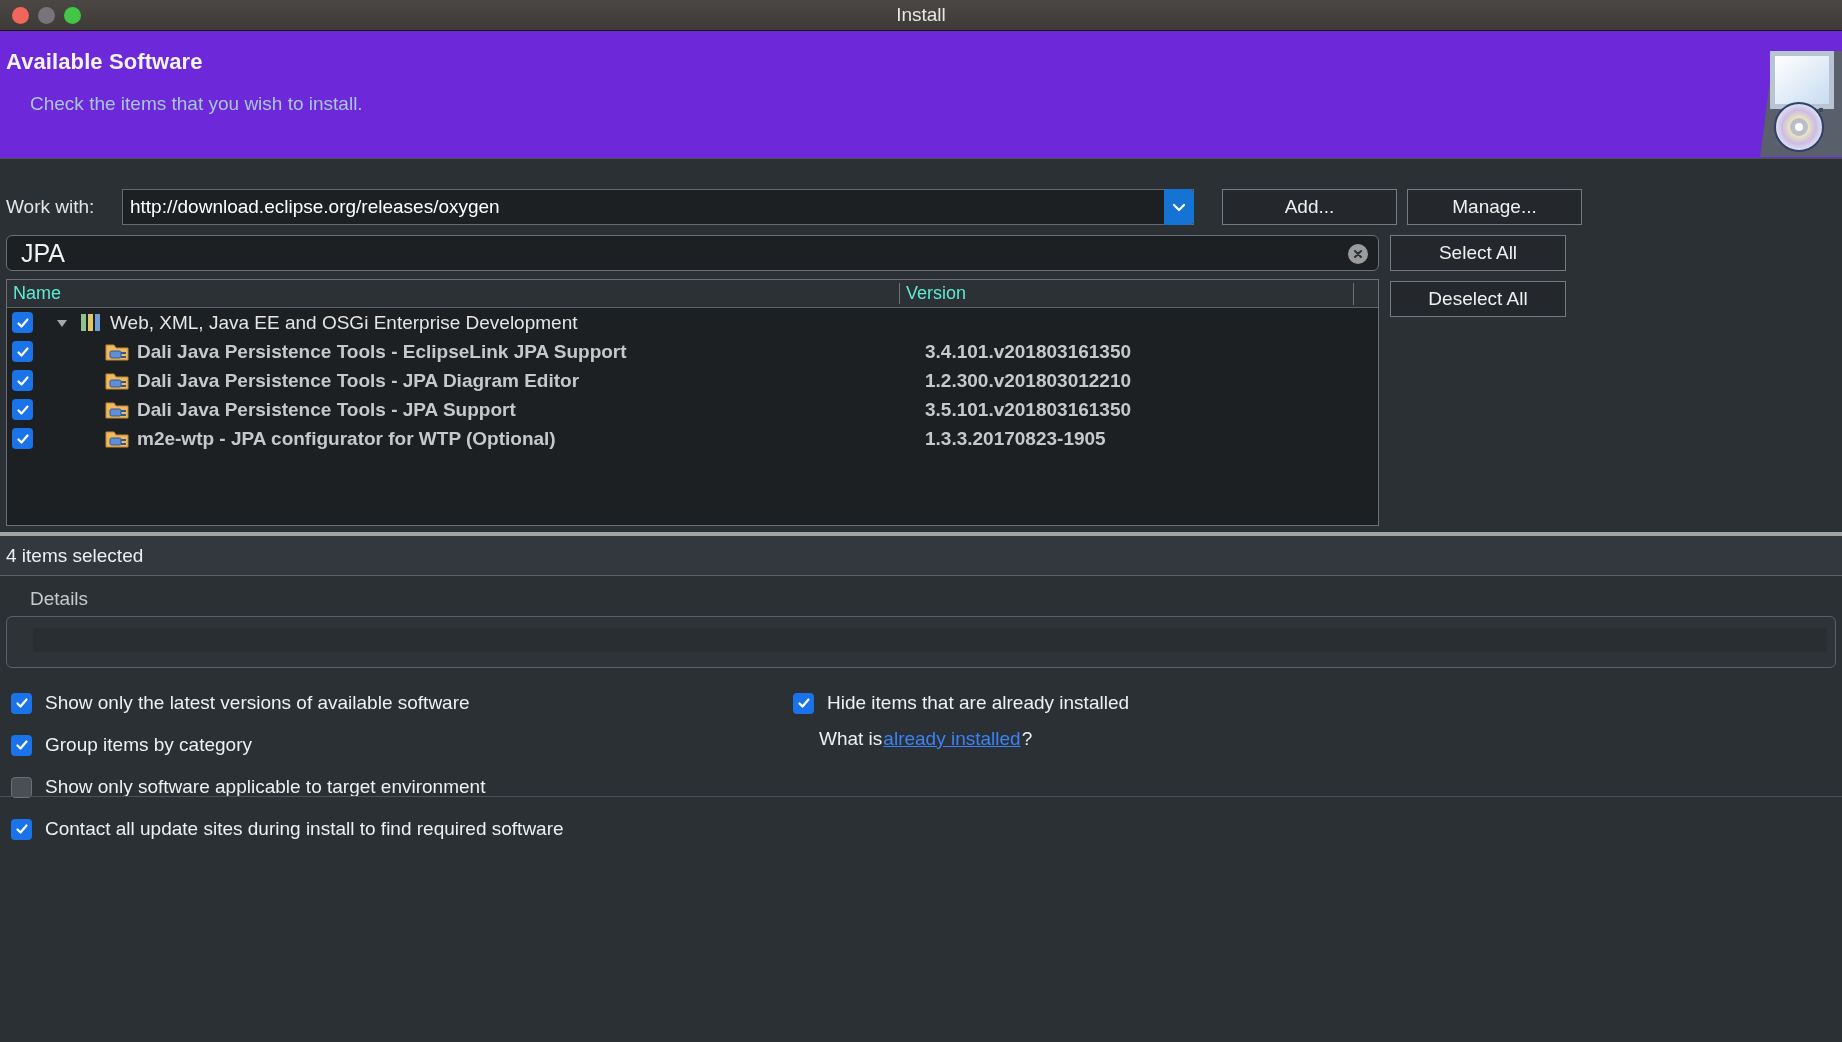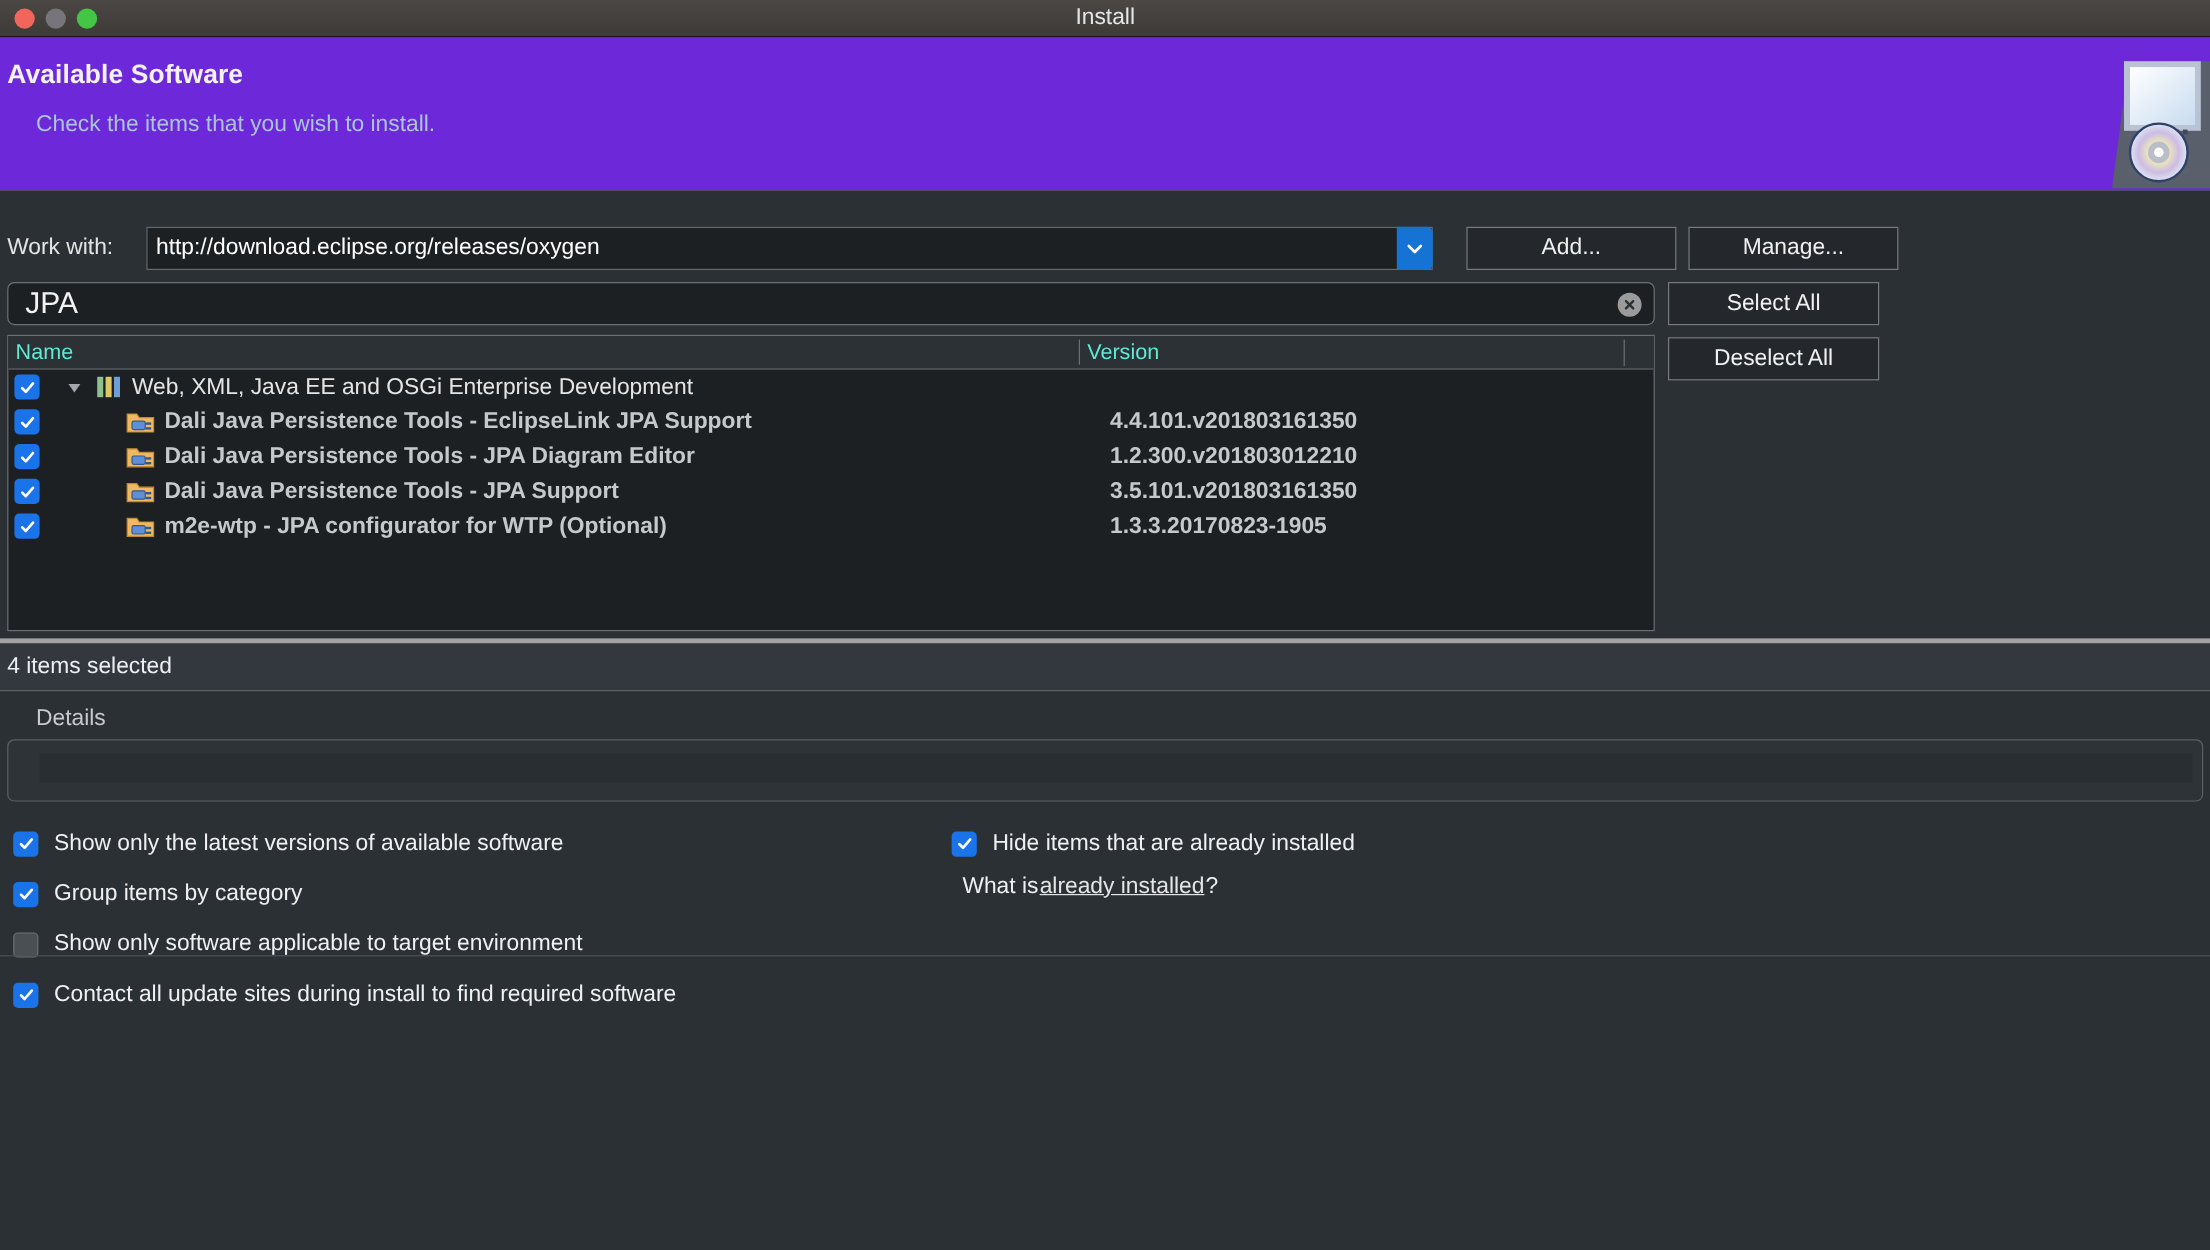--- a/index.html
+++ b/index.html
@@ -322,7 +322,7 @@
           </span>
           <span class="label-item">Dali Java Persistence Tools - EclipseLink JPA Support</span>
         </div>
-        <div class="row-ver">4.4.101.v201803161350</div>
+        <div class="row-ver">3.4.101.v201803161350</div>
       </div>
 
       <div class="trow">

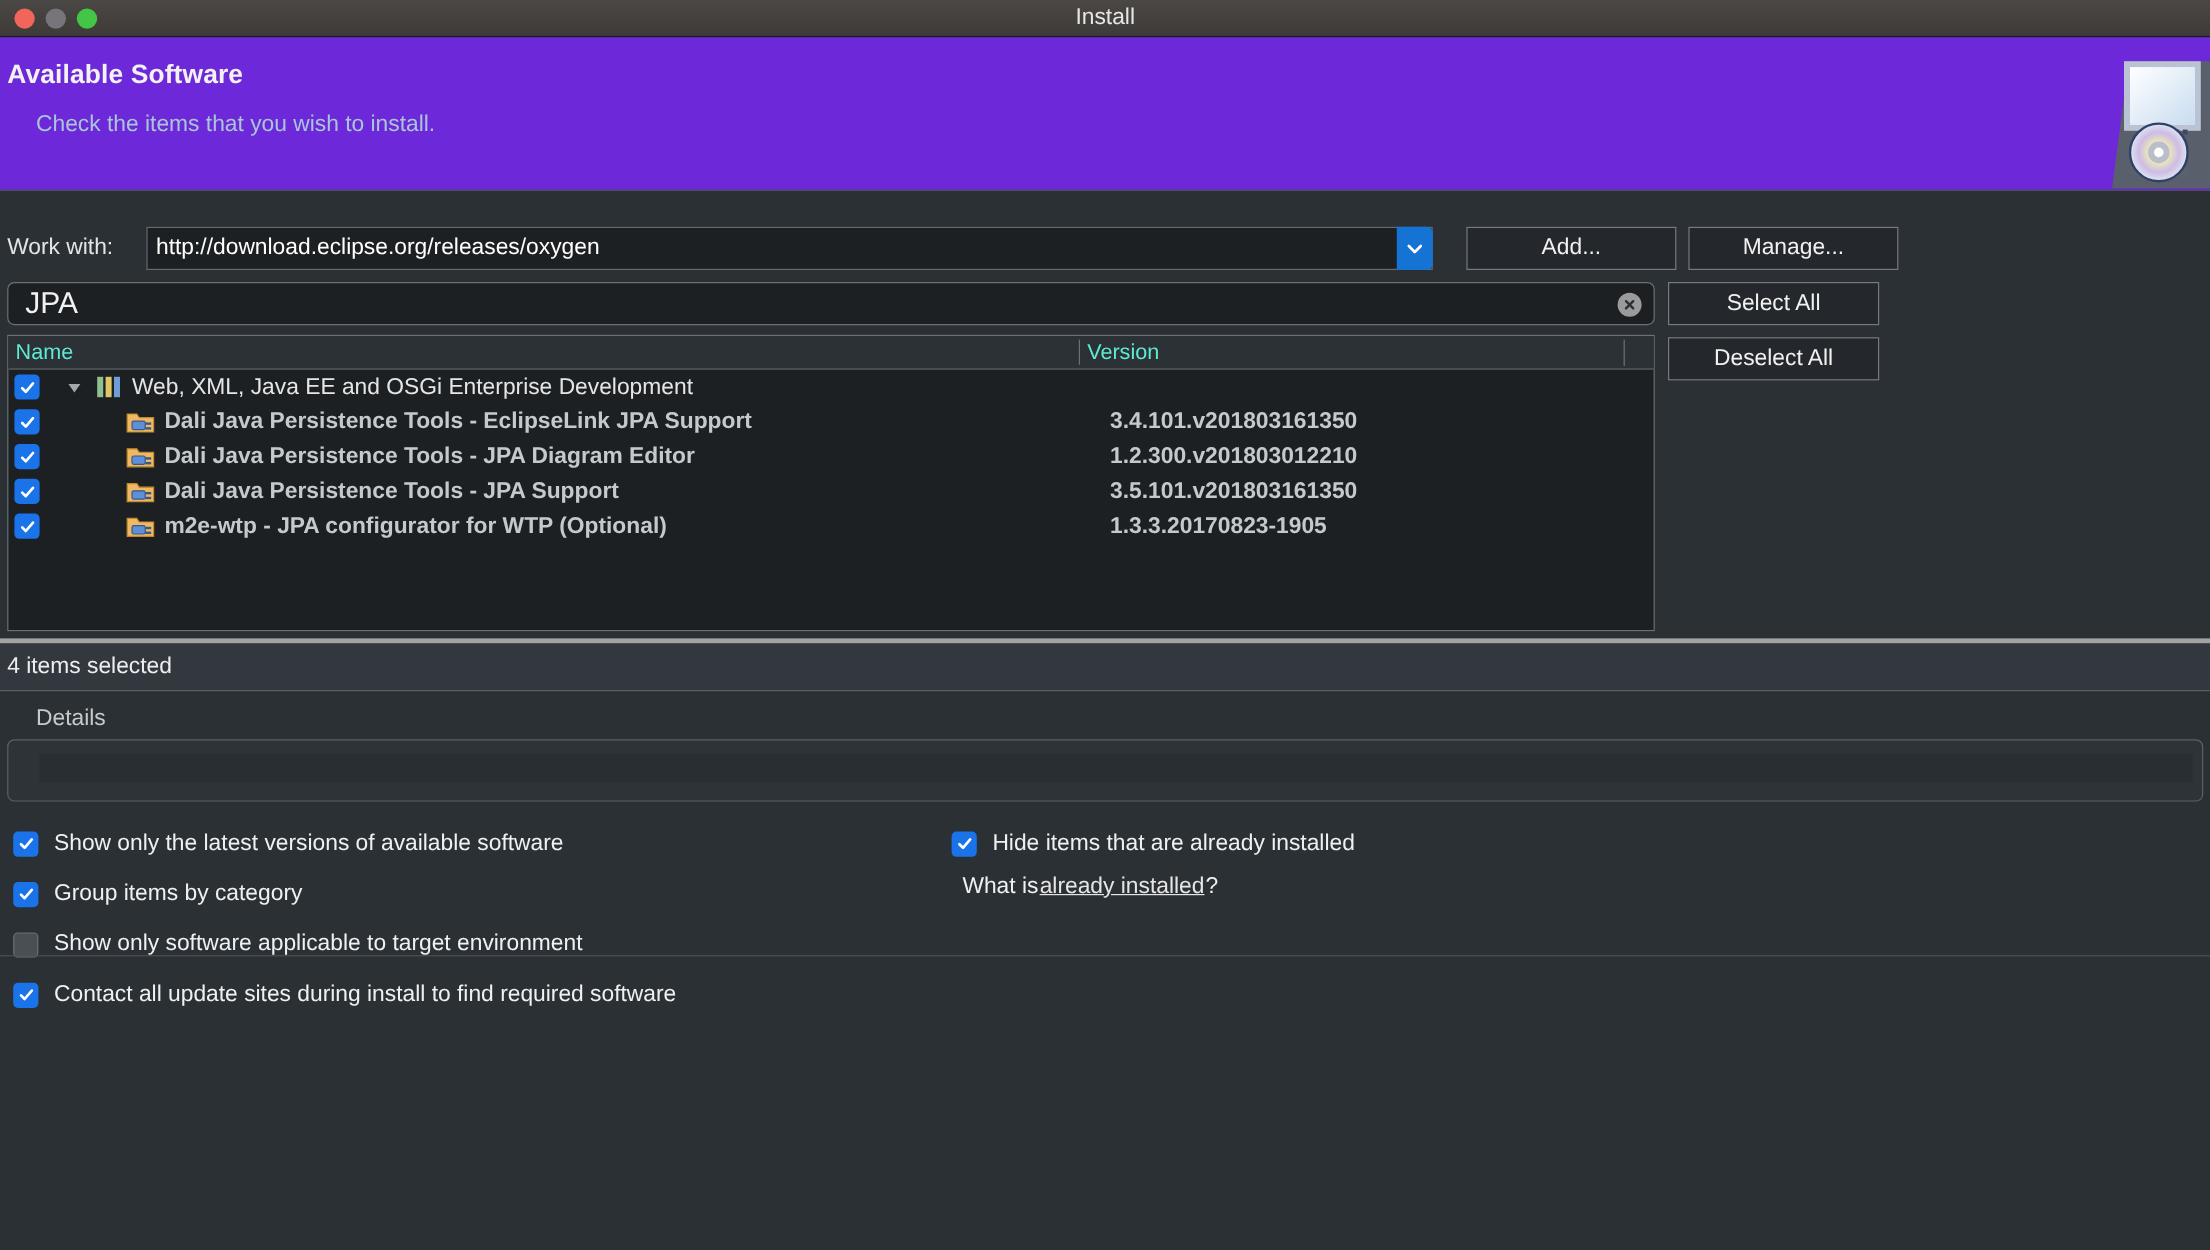--- a/index.html
+++ b/index.html
@@ -192,7 +192,7 @@
   .optlabel { font-size: 19px; color: #eef0f1; margin-left: 13px; }
   .col-right { position: absolute; left: 788px; top: 0; }
   .whatis {
-    margin-top: 4px; margin-left: 14px;
+    margin-top: 4px; margin-left: 31px;
     font-size: 19px; color: #eef0f1;
     display: flex; align-items: center;
   }

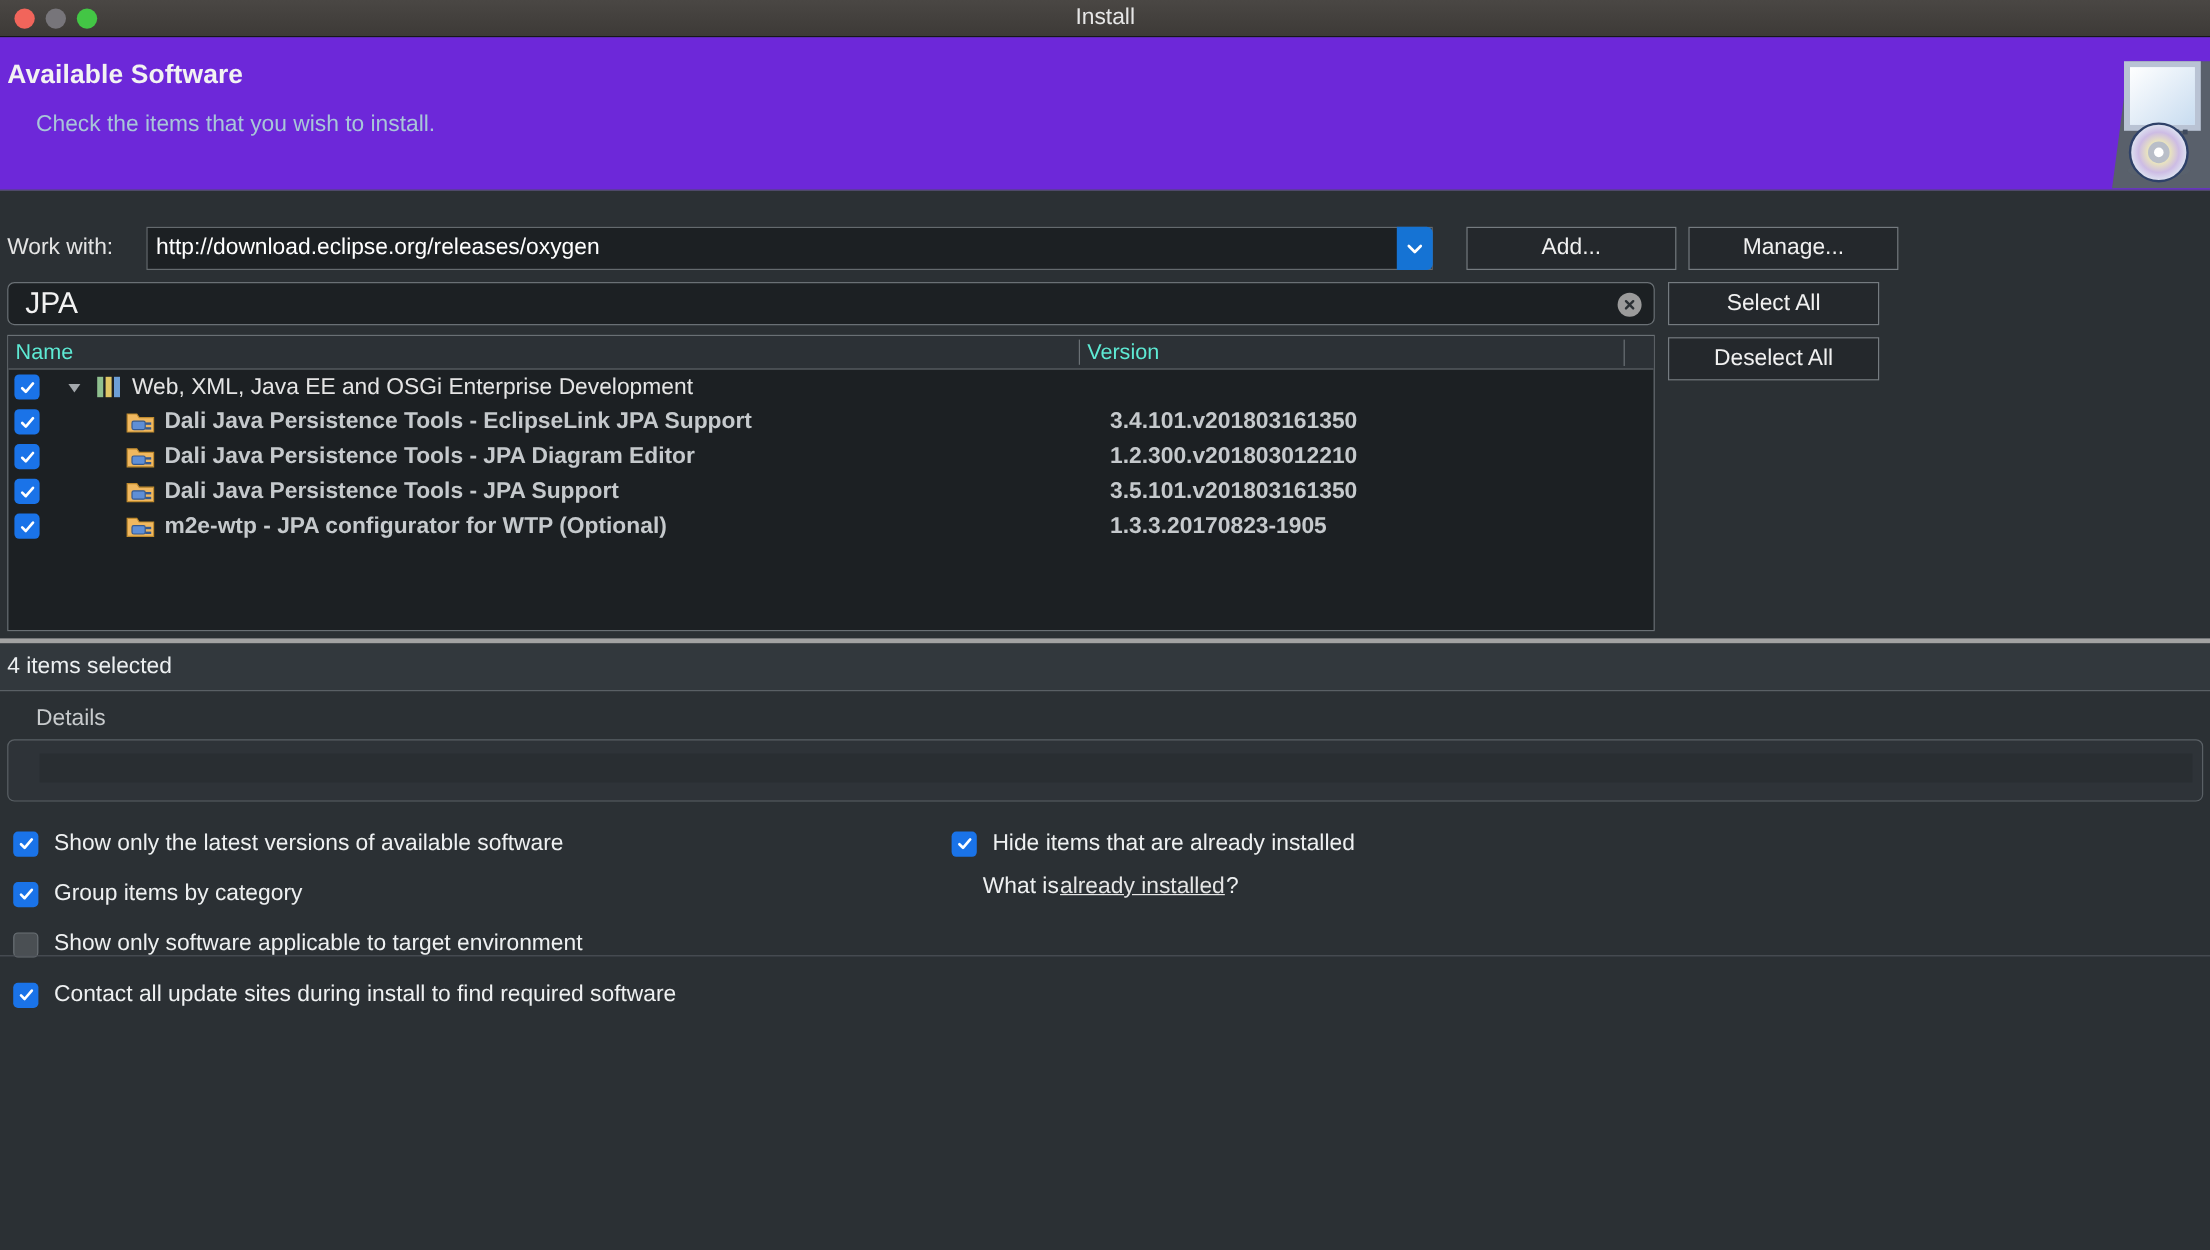--- a/index.html
+++ b/index.html
@@ -197,7 +197,7 @@
     display: flex; align-items: center;
   }
   .link {
-    color: #e5e5e5; text-decoration: underline; margin: 0 1px;
+    color: #3b82f6; text-decoration: underline; margin: 0 1px;
   }
   .footer-rule {
     position: absolute; left: 0; right: 0; bottom: 53px;

